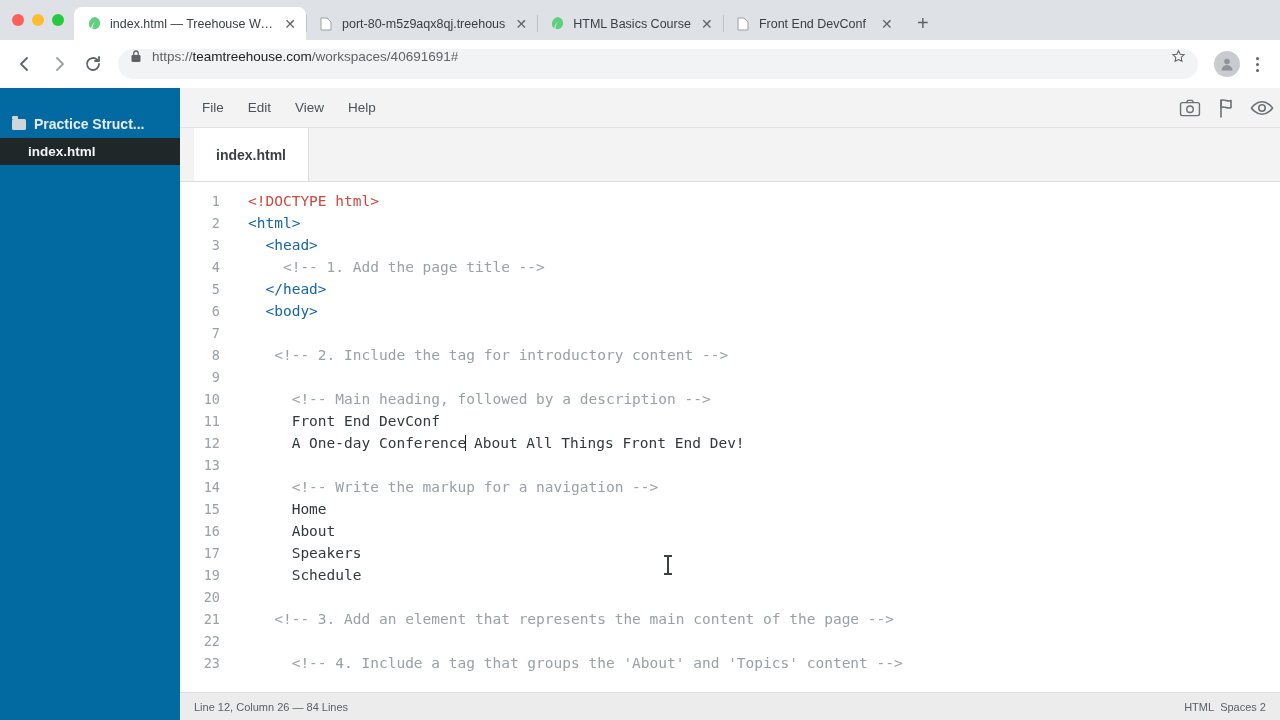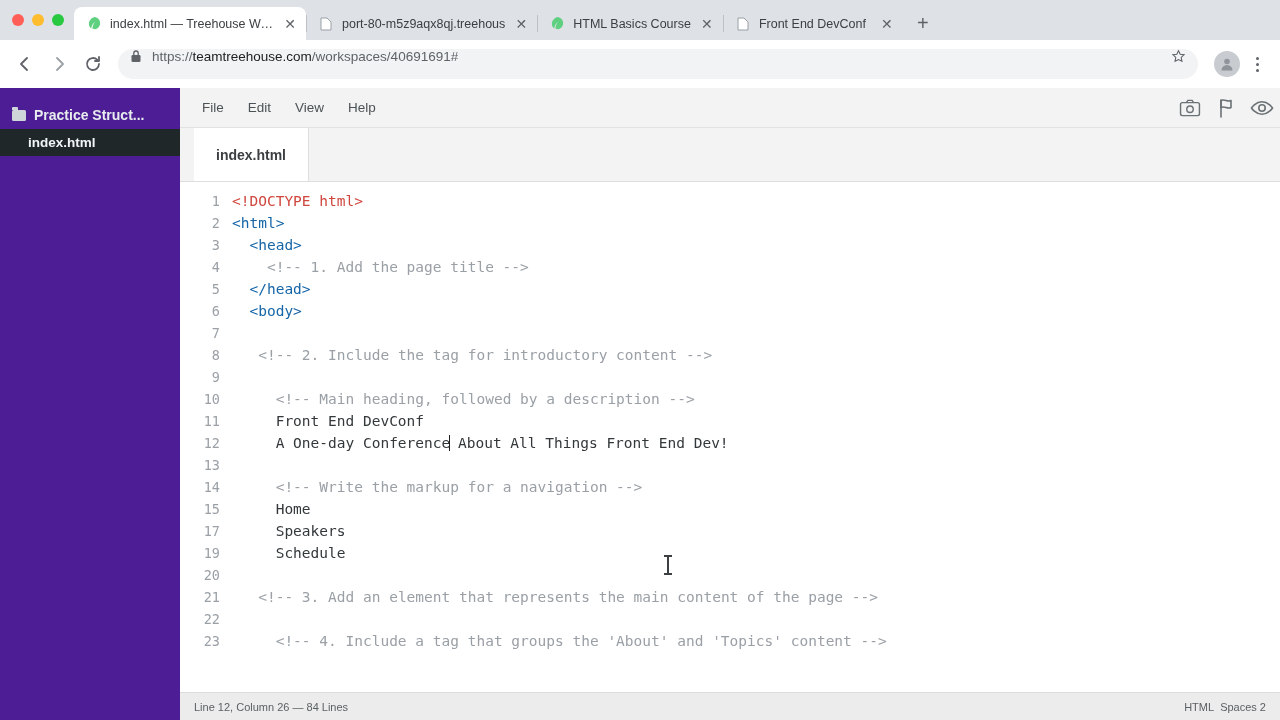--- a/index.html
+++ b/index.html
@@ -116,9 +116,9 @@
 
   .sidebar {
     width: 180px; flex: 0 0 180px;
-    background: #4c1d95;
+    background: #0369a1;
     color: #c9d1d3;
-    padding-top: 15px;
+    padding-top: 24px;
     font-size: 13.5px;
   }
   .folder-row {

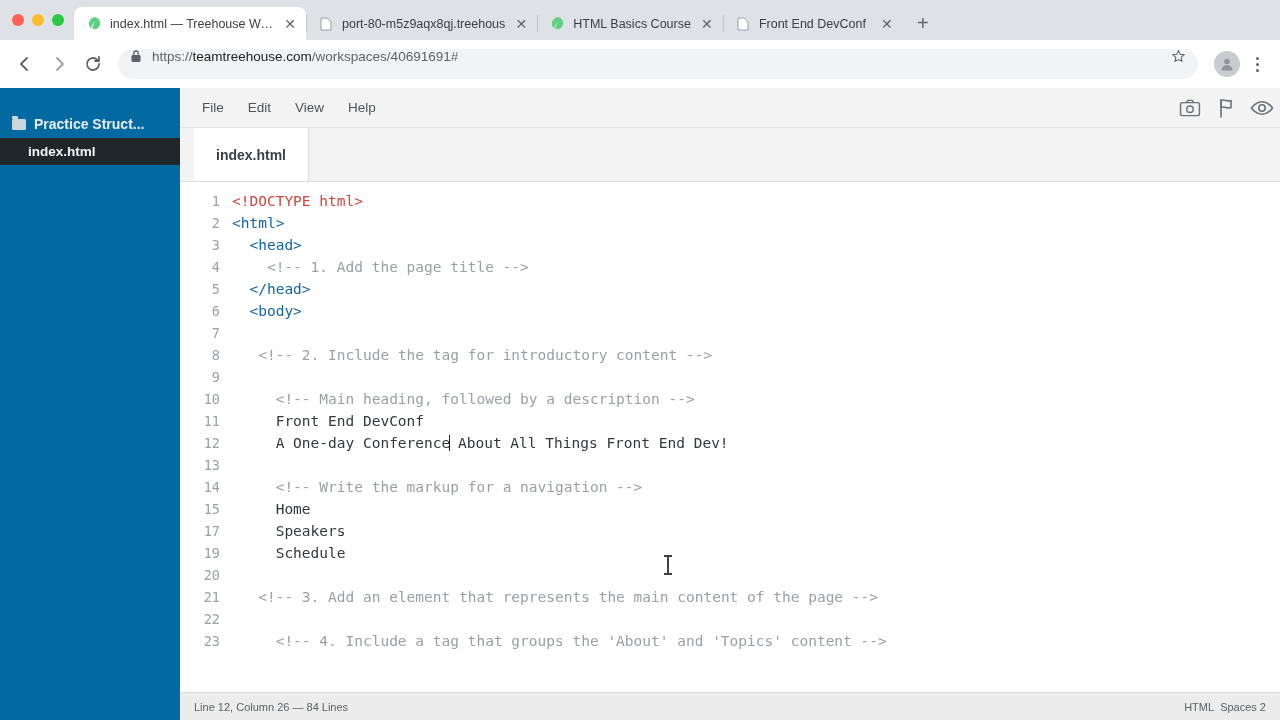--- a/index.html
+++ b/index.html
@@ -202,7 +202,7 @@
     color: #9aa0a6;
     font-size: 13.5px;
   }
-  .linetext { color: #33383b; }
+  .linetext { color: #33383b; margin-left: 16px; }
   .tok-tag { color: #1565a7; }
   .tok-doctype { color: #d0473e; }
   .tok-comment { color: #9aa0a6; }

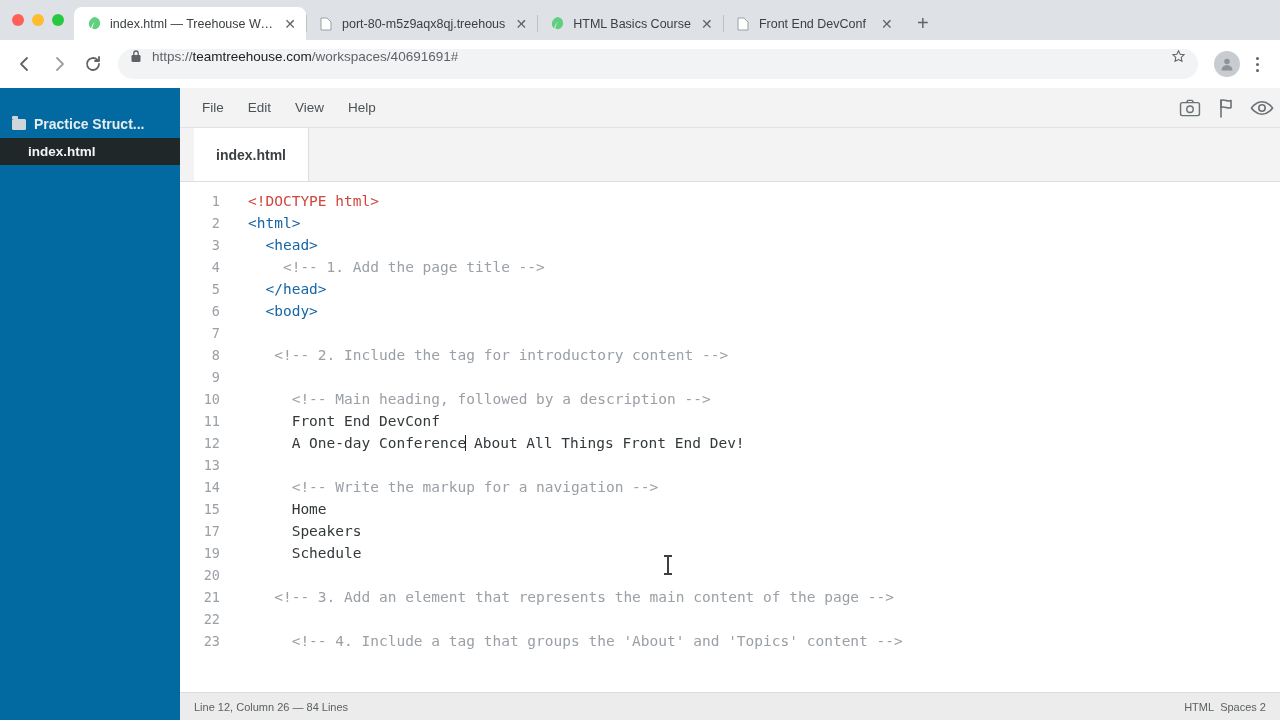--- a/index.html
+++ b/index.html
@@ -395,6 +395,7 @@
             <div class="codeline"><span class="lineno">13</span><span class="linetext"></span></div>
             <div class="codeline"><span class="lineno">14</span><span class="linetext"><span>     </span><span class="tok-comment">&lt;!-- Write the markup for a navigation --&gt;</span></span></div>
             <div class="codeline"><span class="lineno">15</span><span class="linetext"><span>     Home</span></span></div>
+            <div class="codeline"><span class="lineno">16</span><span class="linetext"><span>     About</span></span></div>
             <div class="codeline"><span class="lineno">17</span><span class="linetext"><span>     Speakers</span></span></div>
             <div class="codeline"><span class="lineno">19</span><span class="linetext"><span>     Schedule</span></span></div>
             <div class="codeline"><span class="lineno">20</span><span class="linetext"></span></div>

